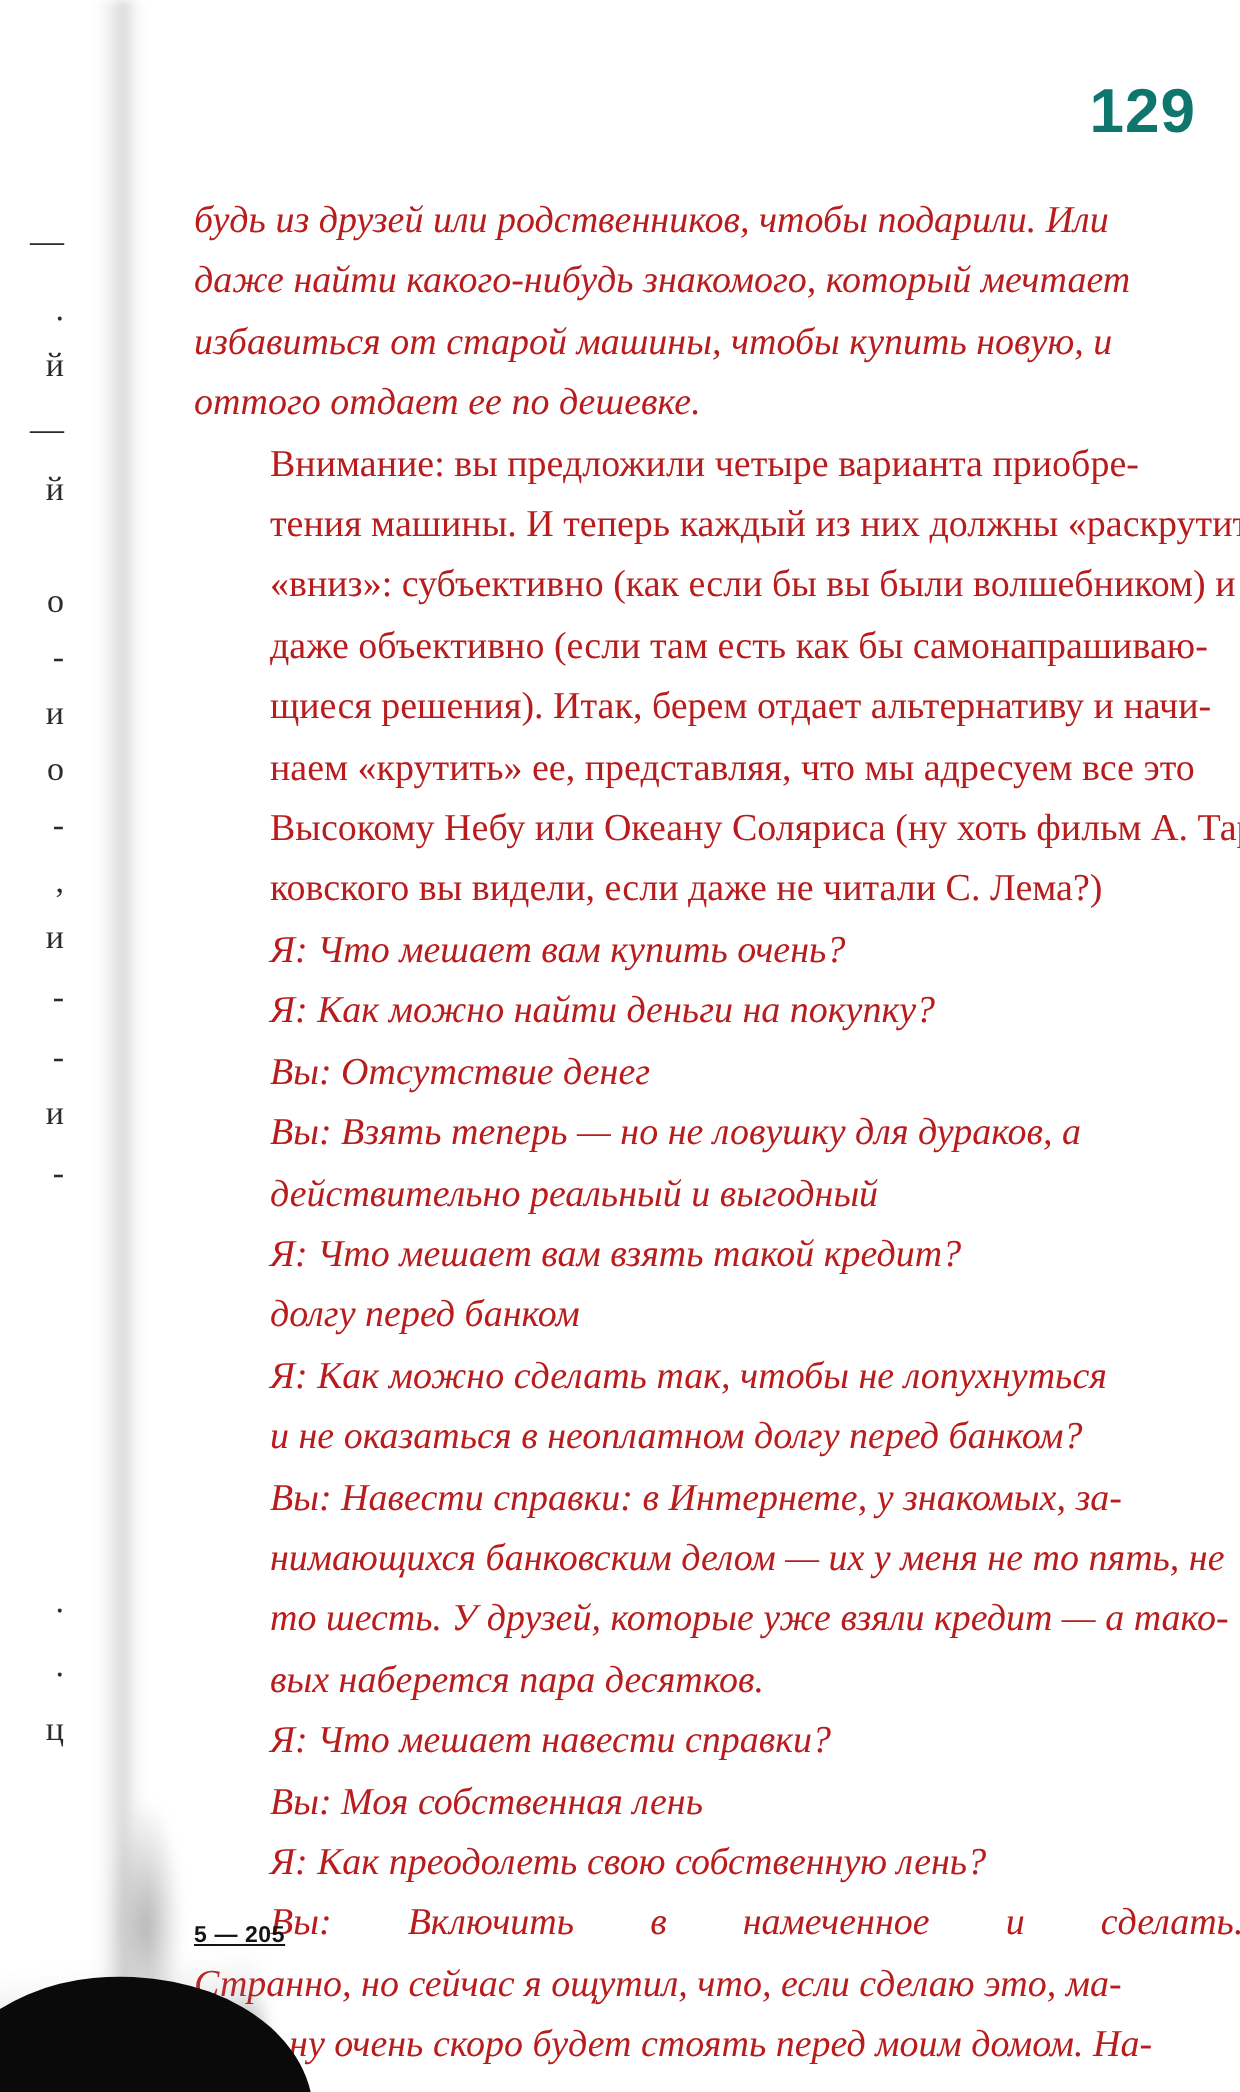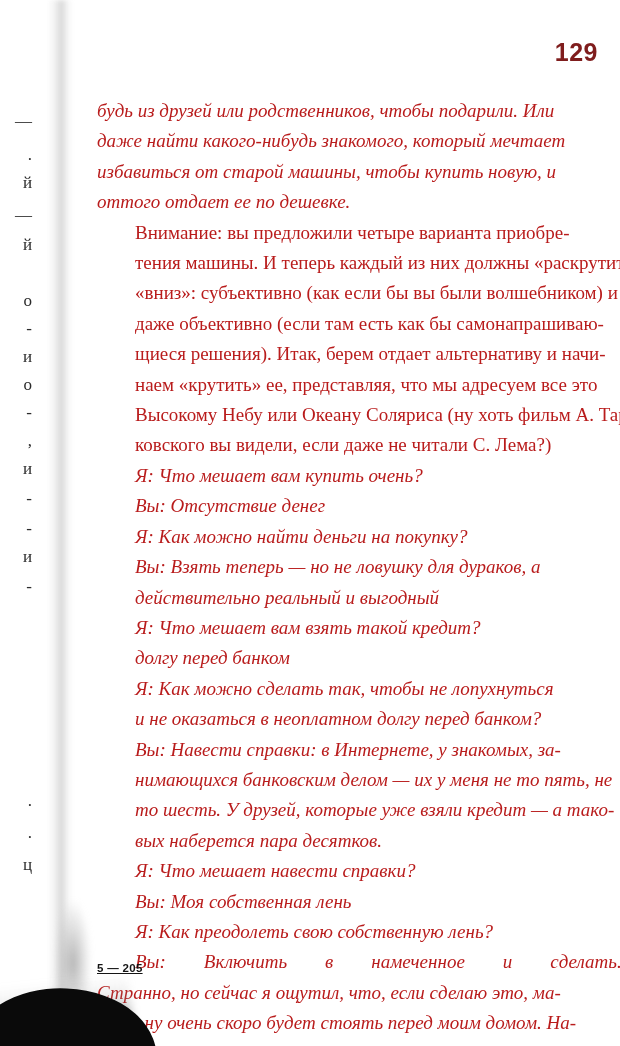--- a/index.html
+++ b/index.html
@@ -100,9 +100,9 @@
     top: 38px;
     font-family: "Liberation Sans", "DejaVu Sans", sans-serif;
     font-weight: bold;
-    font-size: 25px;
+    font-size: 31px;
     letter-spacing: 0.5px;
-    color: #7f1d1d;
+    color: #0f766e;
   }
 
   

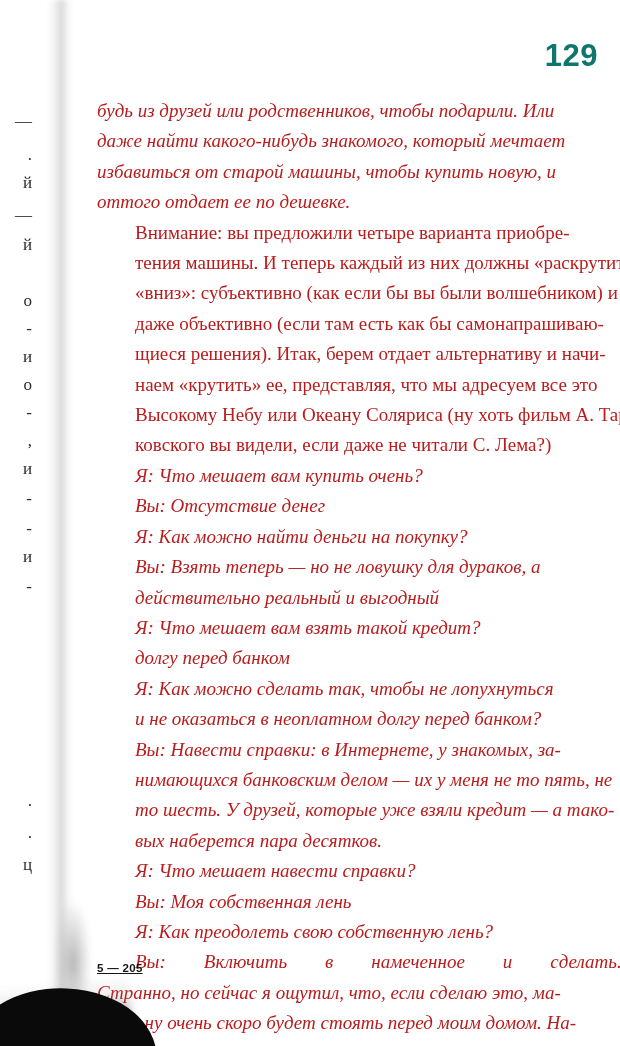--- a/index.html
+++ b/index.html
@@ -216,10 +216,10 @@
           <span class="ln">Я: Что мешает вам купить очень?</span>
         </p>
         <p class="ital dlg">
+          <span class="ln">Я:  Как можно найти деньги на покупку?</span>
+        </p>
+        <p class="ital dlg">
           <span class="ln">Вы: Отсутствие денег</span>
-        </p>
-        <p class="ital dlg">
-          <span class="ln">Я:  Как можно найти деньги на покупку?</span>
         </p>
         <p class="ital dlg">
           <span class="ln">Вы: Взять теперь — но не ловушку для дураков, а</span>

